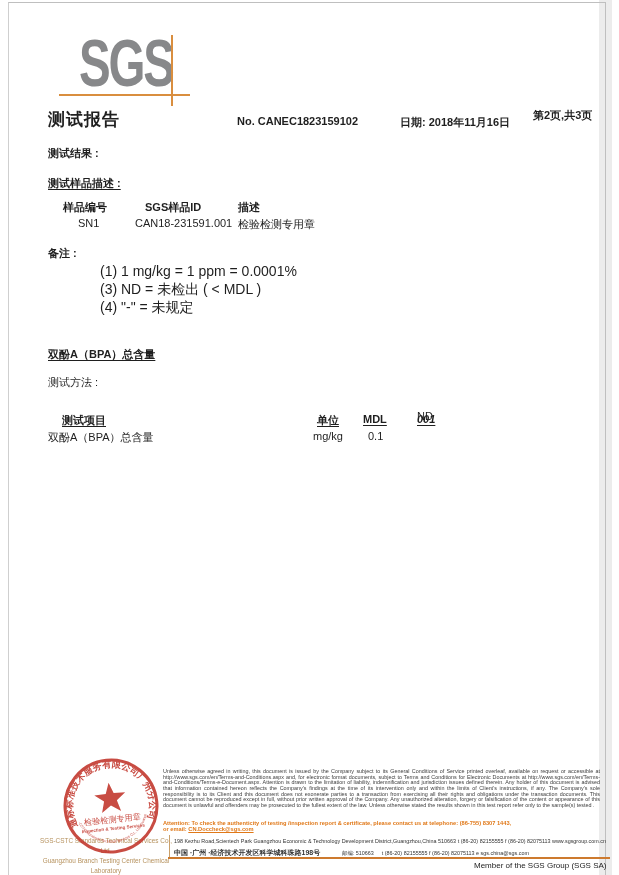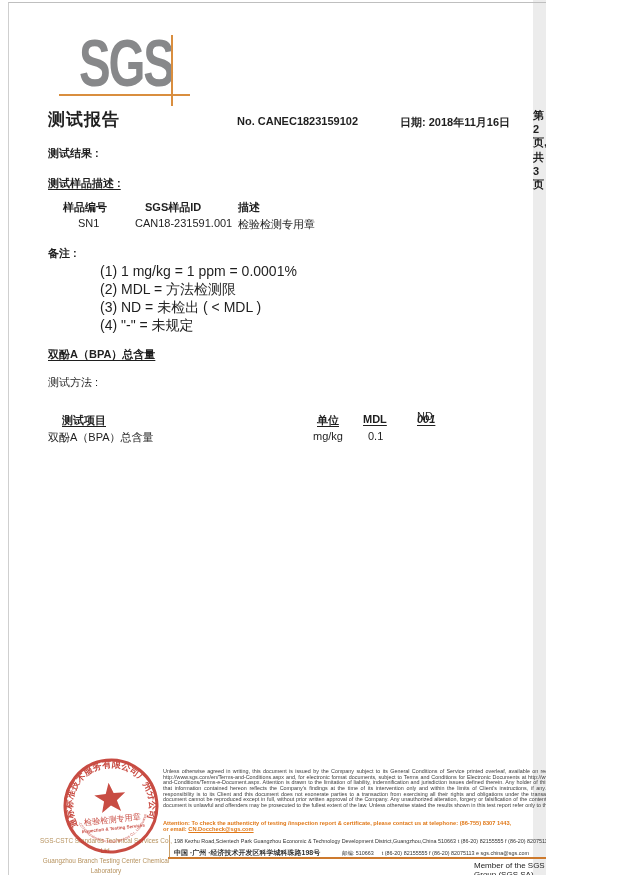--- a/index.html
+++ b/index.html
@@ -4,7 +4,7 @@
 <style>
   html,body { margin:0; padding:0; background:#ffffff; }
   .page {
-    position:relative; width:546px; height:875px; background:#ffffff;
+    position:relative; width:612px; height:875px; background:#ffffff;
     font-family:"Liberation Sans","DejaVu Sans",sans-serif; color:#1f1f1f;
     overflow:hidden;
   }

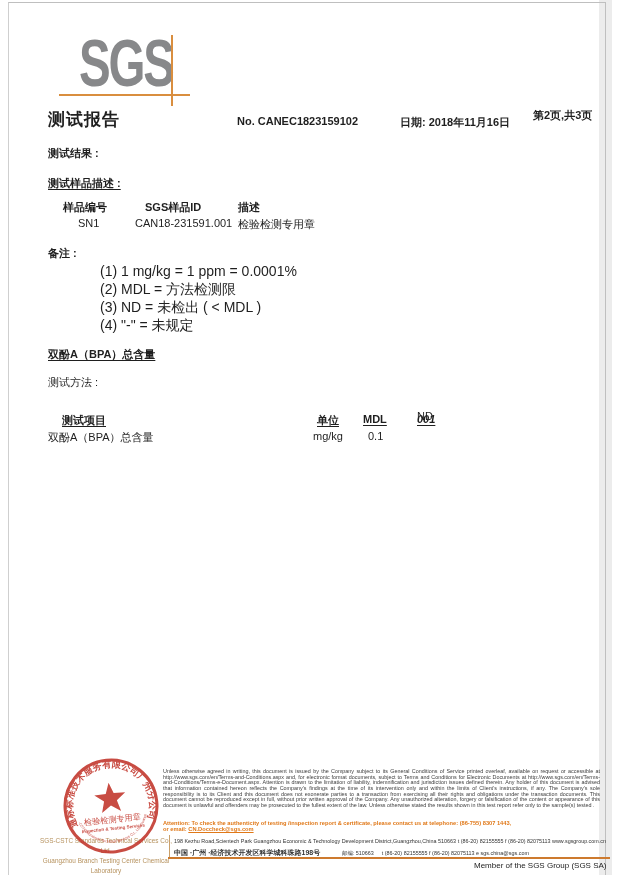--- a/index.html
+++ b/index.html
@@ -91,7 +91,6 @@
   <div class="notes-heading abs t11 b">备注 :</div>
   <div class="notes-list abs">
     <div>(1) 1 mg/kg = 1 ppm = 0.0001%</div>
-    <div>(2) MDL = 方法检测限</div>
     <div>(3) ND = 未检出 ( &lt; MDL )</div>
     <div>(4) "-" = 未规定</div>
   </div>

